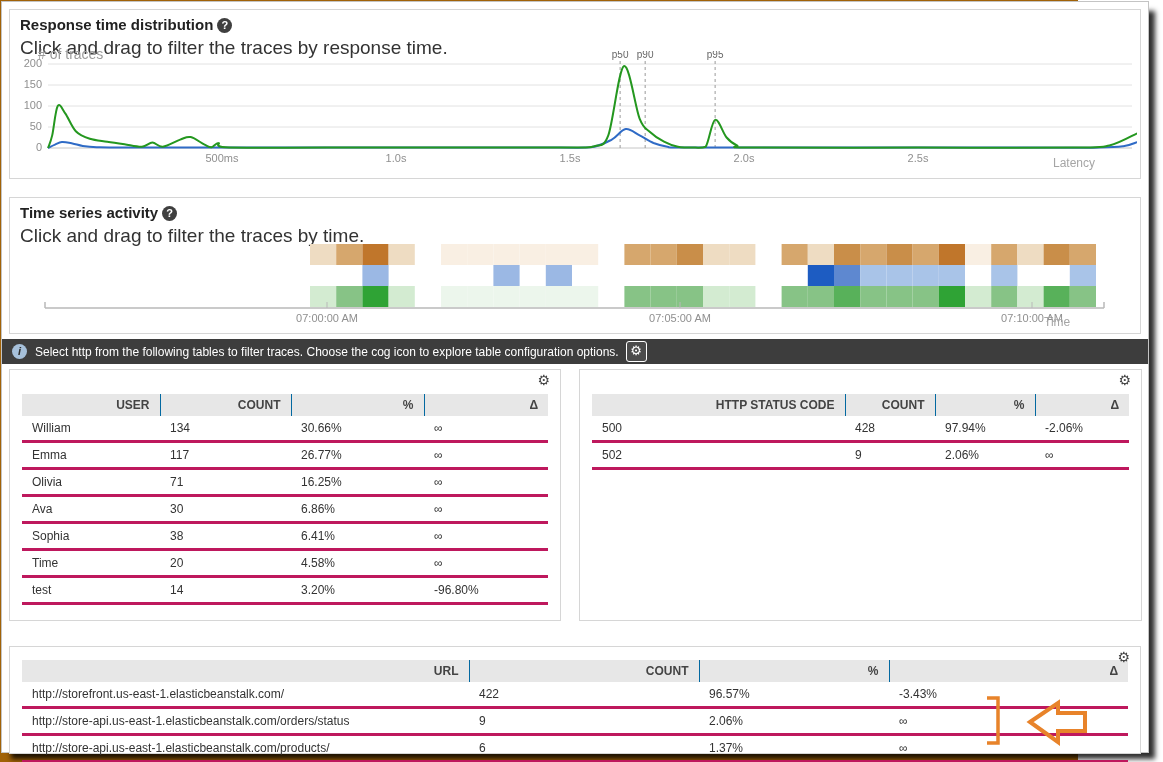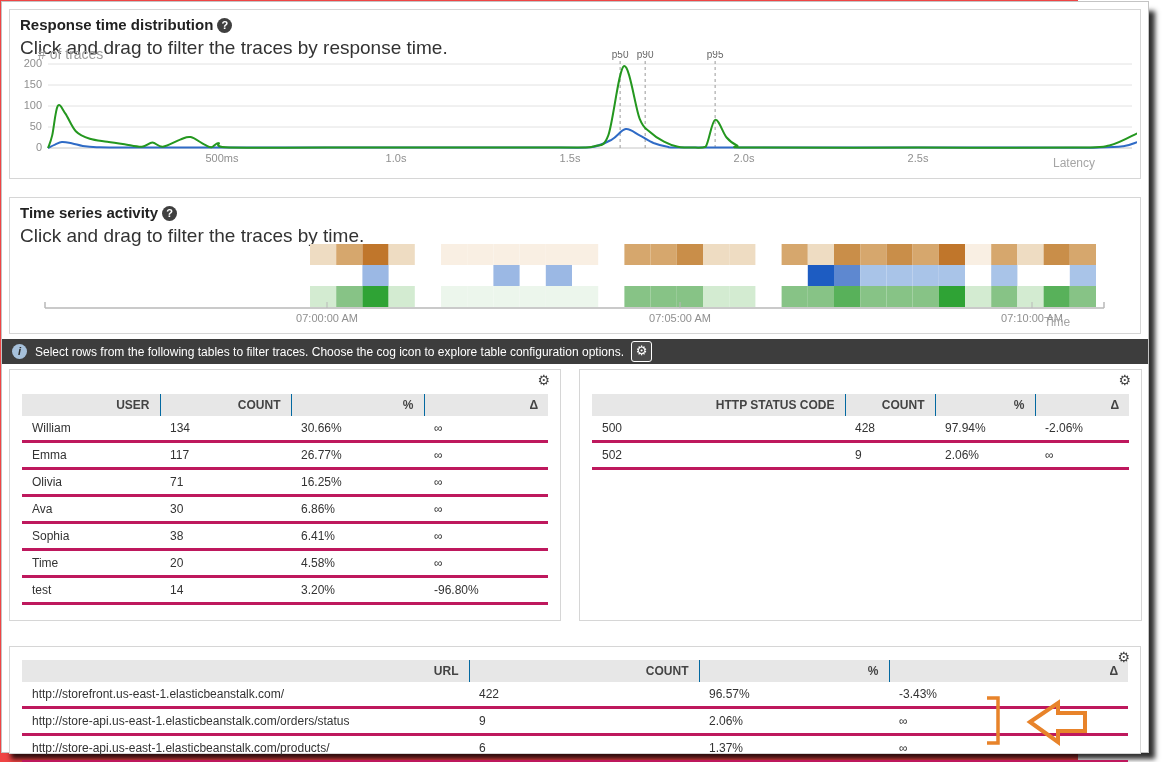--- a/index.html
+++ b/index.html
@@ -4,7 +4,7 @@
 <style>
   html,body{margin:0;padding:0;background:#fff;}
   body{width:1163px;height:762px;overflow:hidden;font-family:"Liberation Sans",sans-serif;}
-  .stage{position:relative;width:1078px;height:762px;background:#ef4444;}
+  .stage{position:relative;width:1078px;height:762px;background:#a16207;}
   .window{position:absolute;left:1px;top:1px;width:1146px;height:750px;background:#fff;
           border:1px solid #c4c4c4;box-shadow:8px 8px 5px -2px rgba(0,0,0,0.82);}
   .panel{position:absolute;background:#fff;border:1px solid #d6d6d6;box-sizing:border-box;}

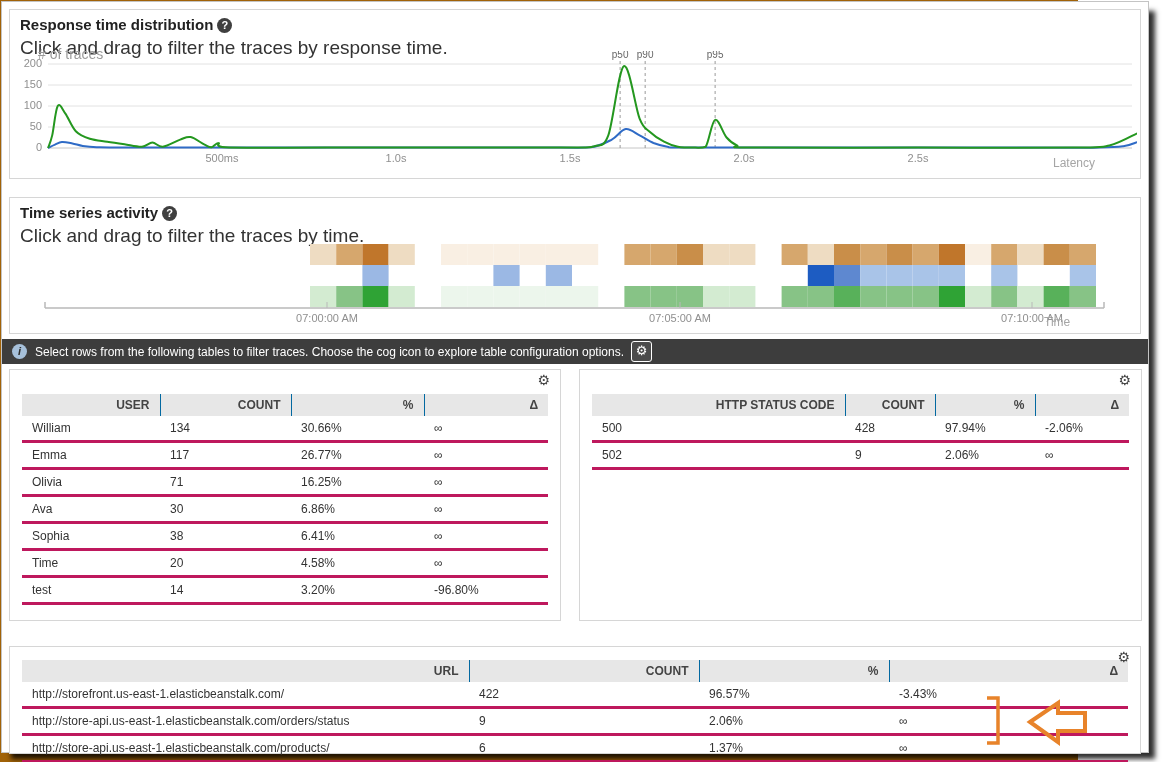--- a/index.html
+++ b/index.html
@@ -167,7 +167,7 @@
 
     <div id="infobar">
       <span class="info-circ">i</span>
-      <span>Select rows from the following tables to filter traces. Choose the cog icon to explore table configuration options.</span>
+      <span>Select http from the following tables to filter traces. Choose the cog icon to explore table configuration options.</span>
       <span class="cogbtn">⚙</span>
     </div>
 

